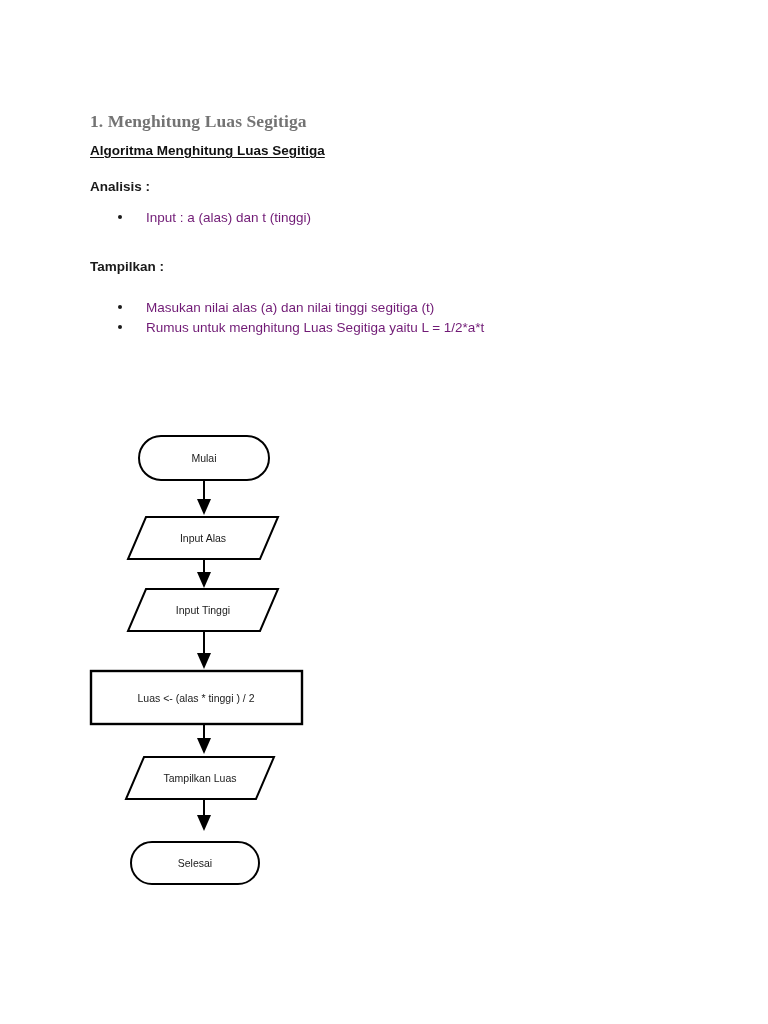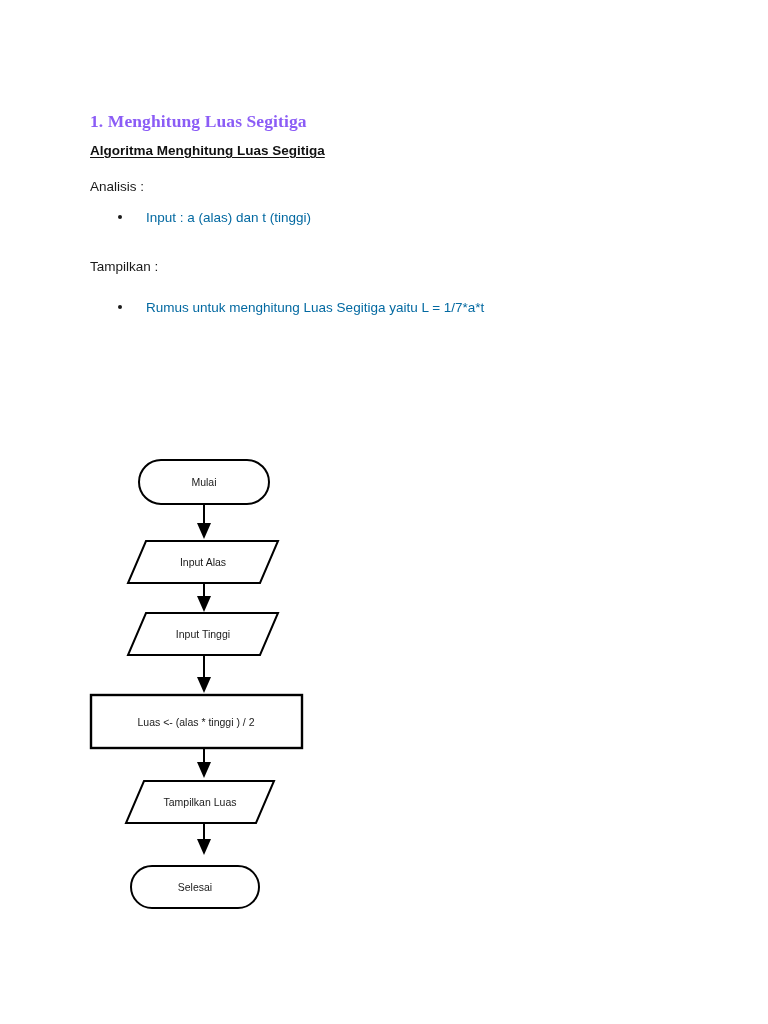--- a/index.html
+++ b/index.html
@@ -32,7 +32,7 @@
     font-weight: bold;
     font-size: 17.5px;
     letter-spacing: 0.1px;
-    color: #8b5cf6;
+    color: #737373;
     white-space: nowrap;
   }
 

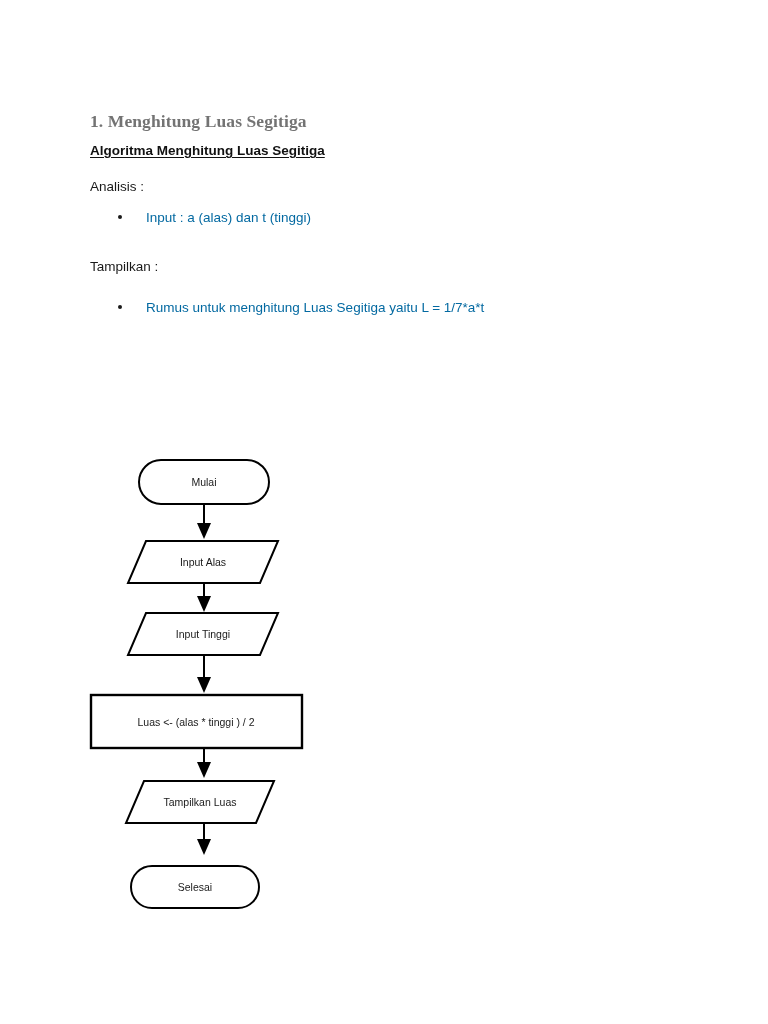--- a/index.html
+++ b/index.html
@@ -57,6 +57,7 @@
     font-size: 13.5px;
     color: #1a1a1a;
     white-space: nowrap;
+    font-weight: bold;
   }
   .lead.analisis  { top: 179px; }
   .lead.algoritma { top: 259px; }

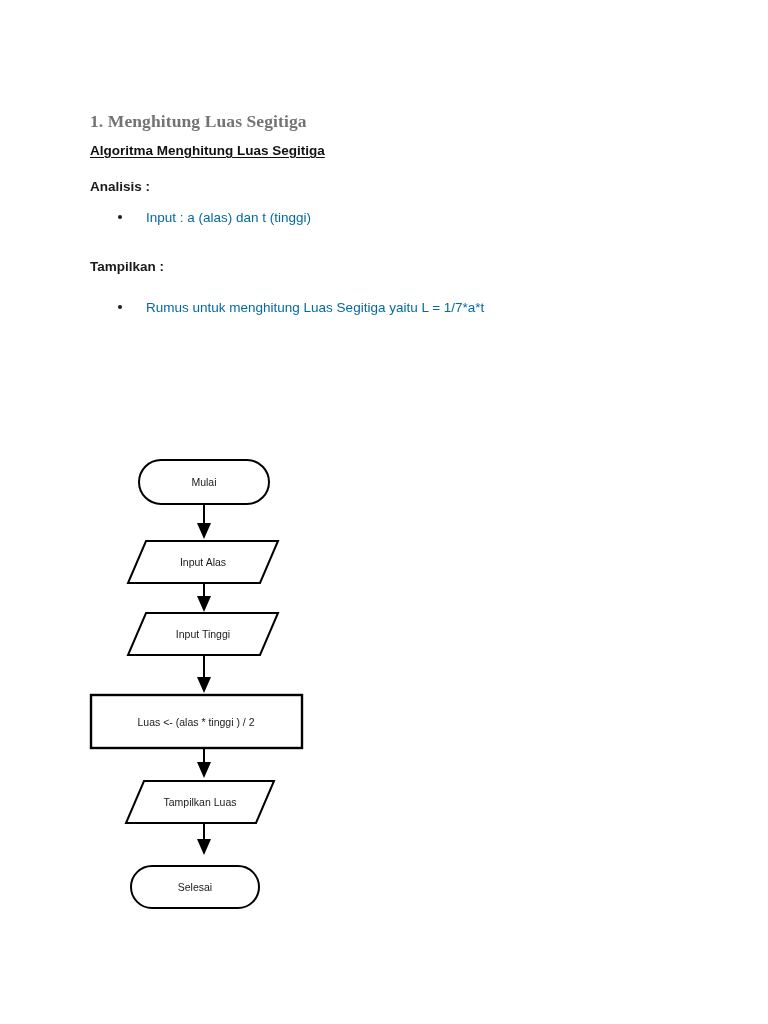--- a/index.html
+++ b/index.html
@@ -70,7 +70,7 @@
     list-style: none;
     font-size: 13.5px;
     line-height: 19px;
-    color: #0369a1;
+    color: #701a75;
   }
   .bullet-list.analisis-list { top: 208px; width: 560px; }
   .bullet-list.algoritma-list { top: 298px; width: 570px; }

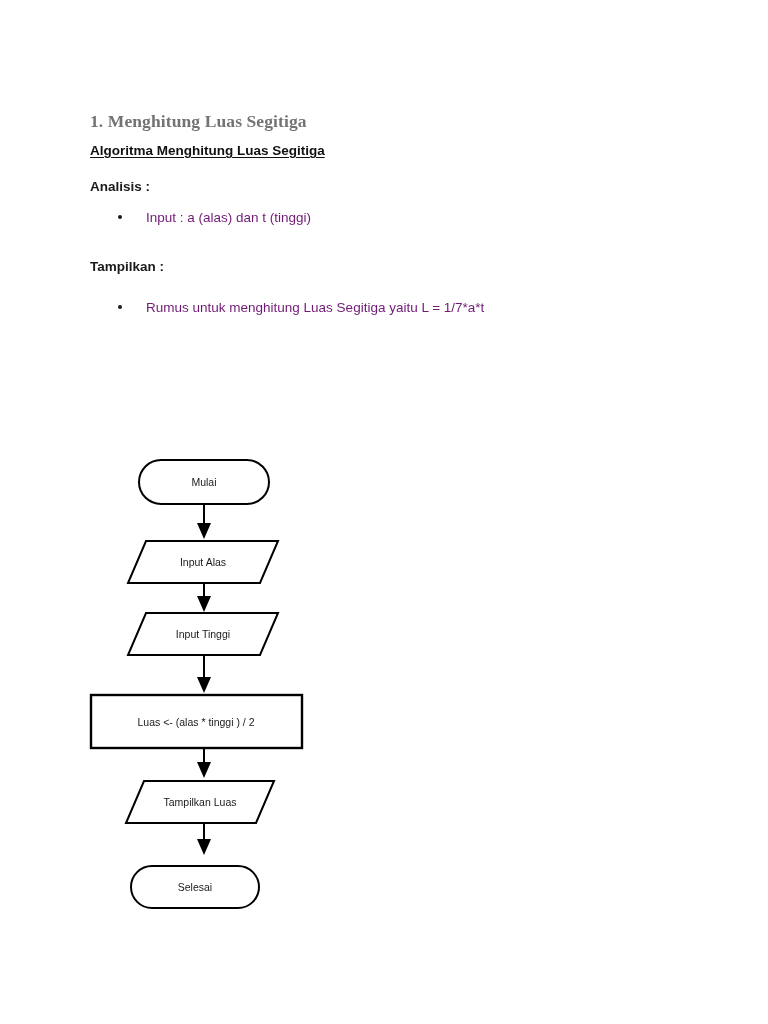--- a/index.html
+++ b/index.html
@@ -142,6 +142,10 @@
   <ul class="bullet-list algoritma-list">
     <li>
       <span class="dot"></span>
+      <span class="txt">Masukan nilai alas (a) dan nilai tinggi segitiga (t)</span>
+    </li>
+    <li>
+      <span class="dot"></span>
       <span class="txt">Rumus untuk menghitung Luas Segitiga yaitu L = 1/7*a*t</span>
     </li>
   </ul>

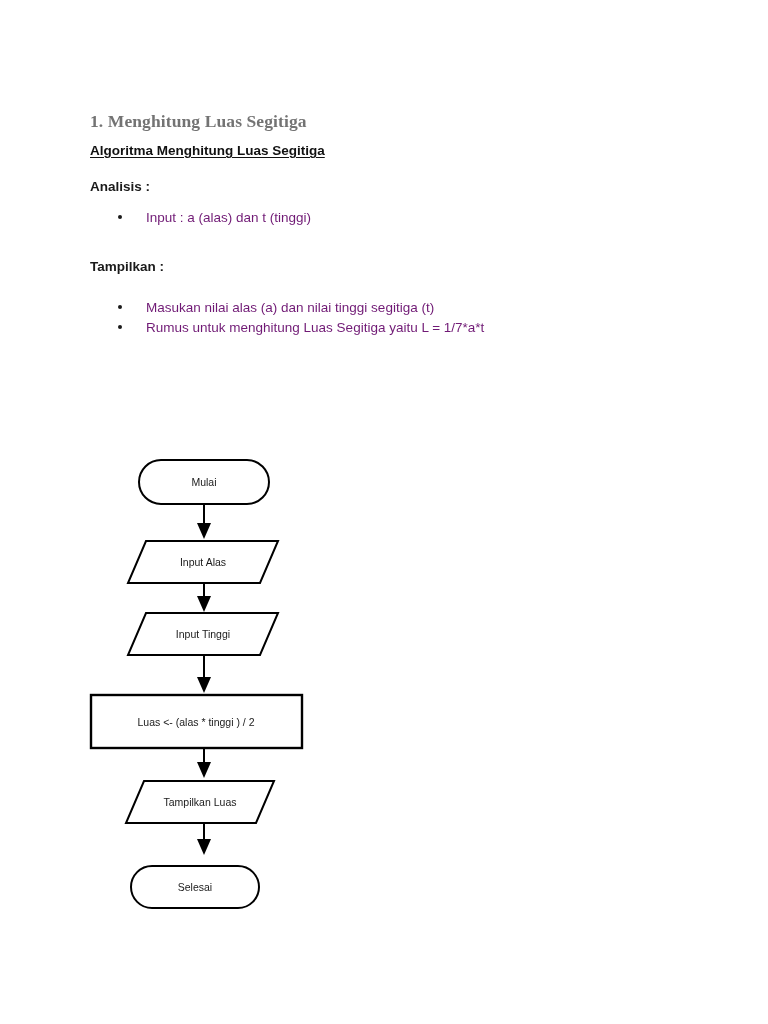--- a/index.html
+++ b/index.html
@@ -146,7 +146,7 @@
     </li>
     <li>
       <span class="dot"></span>
-      <span class="txt">Rumus untuk menghitung Luas Segitiga yaitu L = 1/7*a*t</span>
+      <span class="txt">Rumus untuk menghitung Luas Segitiga yaitu L = 1/2*a*t</span>
     </li>
   </ul>
 

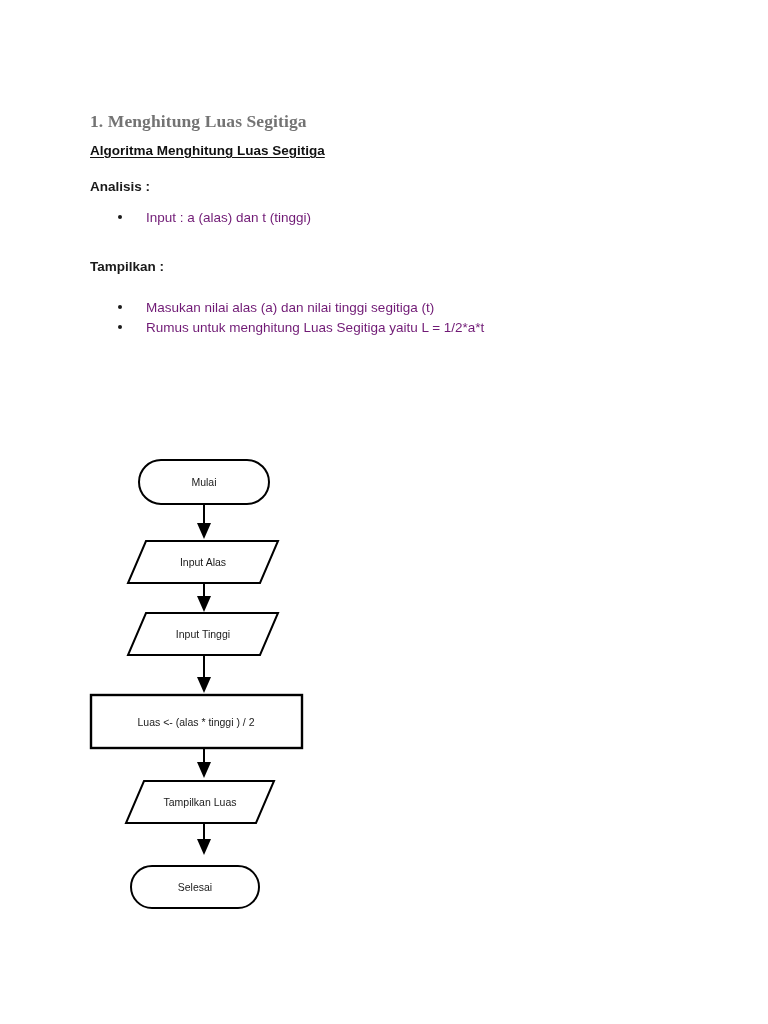--- a/index.html
+++ b/index.html
@@ -95,7 +95,7 @@
   .flowchart {
     position: absolute;
     left: 80px;
-    top: 452px;
+    top: 428px;
     width: 260px;
     height: 470px;
   }

